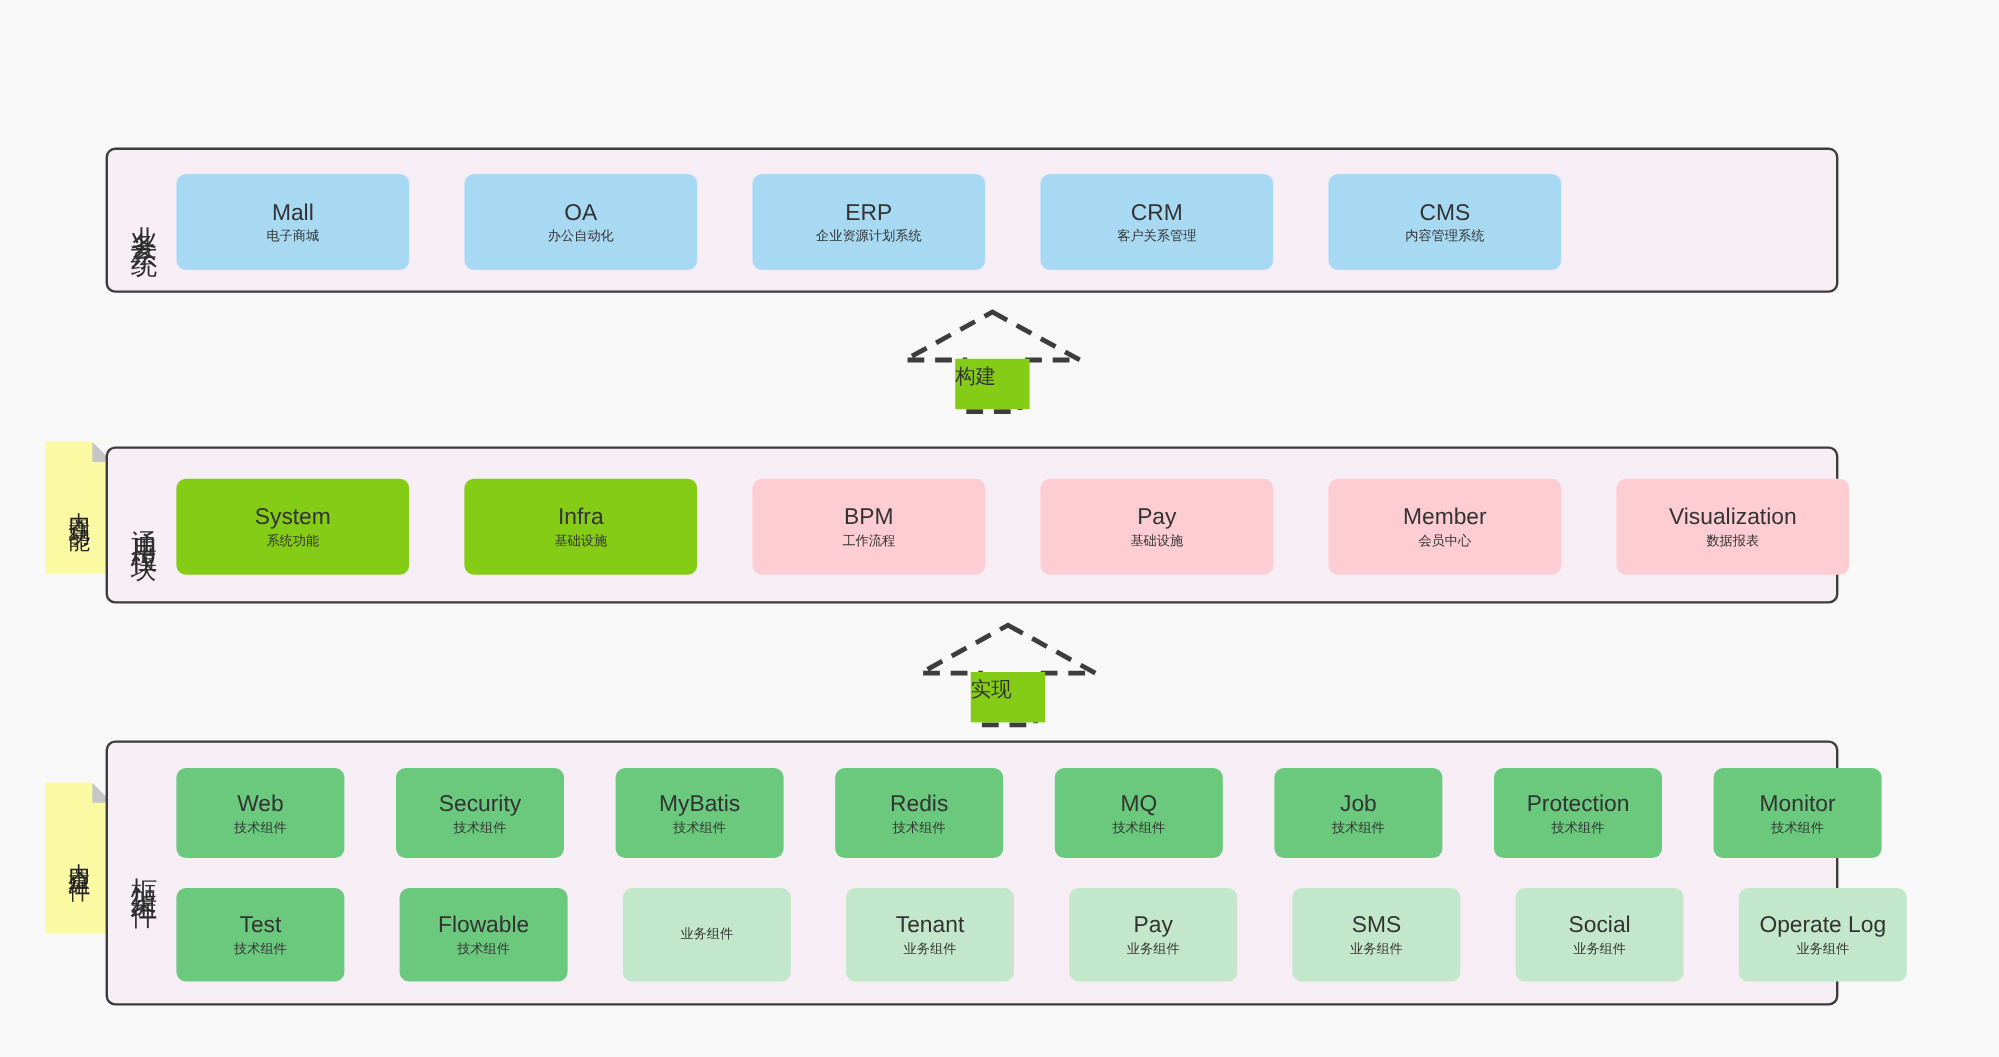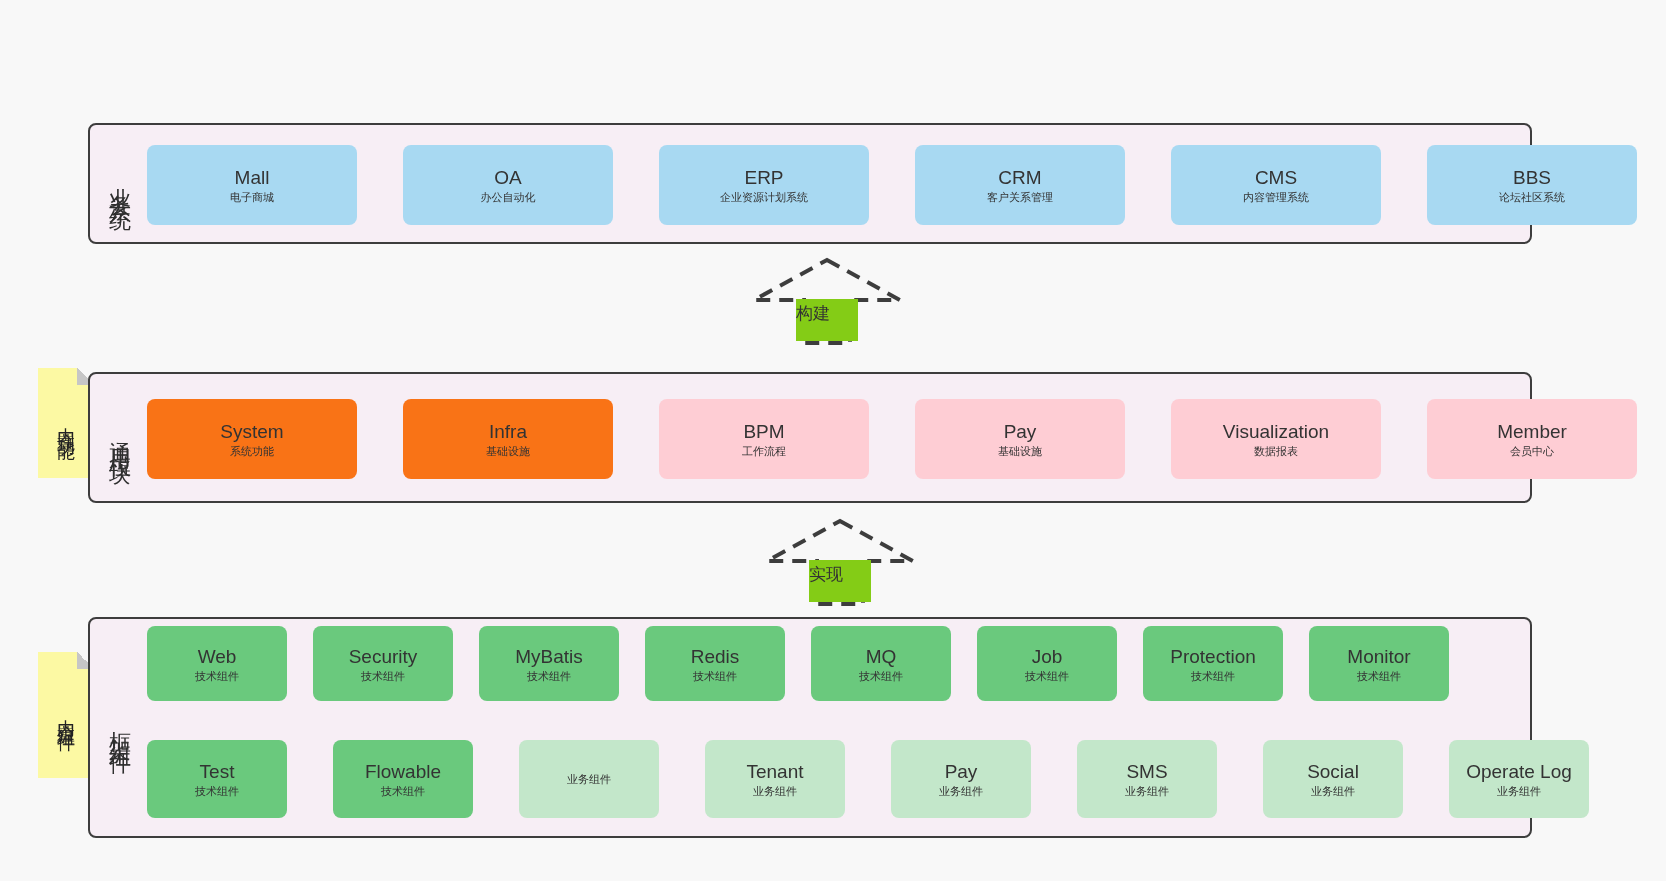--- a/index.html
+++ b/index.html
@@ -33,7 +33,7 @@
   .panel-3 .row1  { top:7px;  gap:26px; }
   .panel-3 .row2  { top:121px; gap:46px; }
 
-  .box { width:210px; height:80px; border-radius:8px; display:flex;
+  .box { width:194px; height:80px; border-radius:8px; display:flex;
          flex-direction:column; justify-content:center; align-items:center;
          text-align:center; }
   .panel-3 .box { width:140px; }

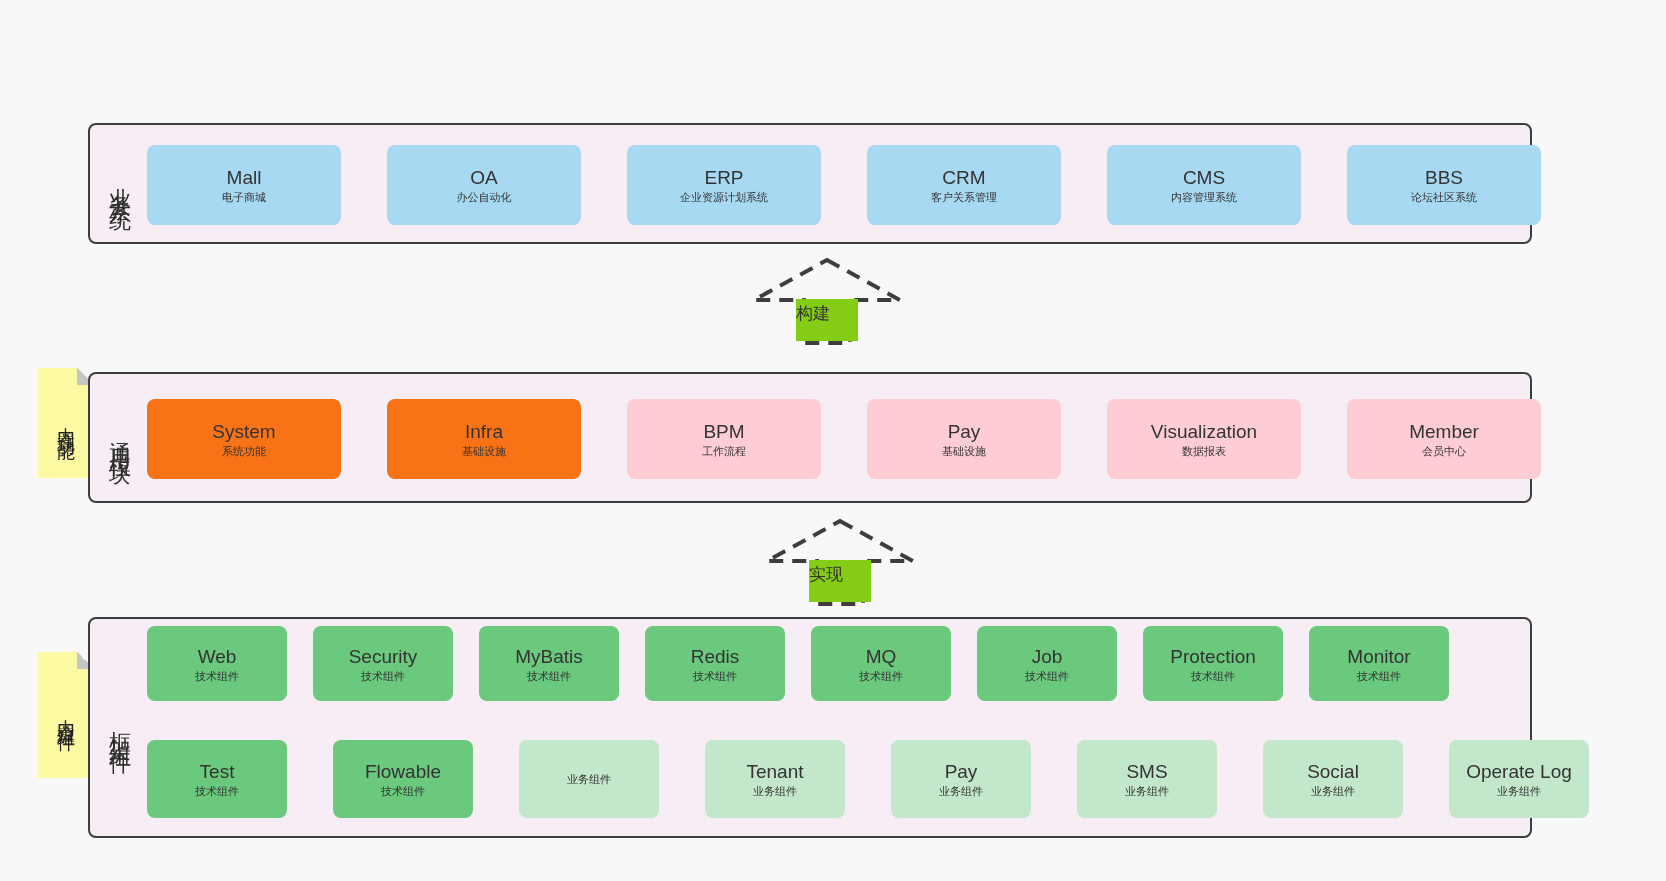--- a/index.html
+++ b/index.html
@@ -108,10 +108,6 @@
         <div class="t">CMS</div>
         <div class="s">内容管理系统</div>
       </div>
-      <div class="box blue">
-        <div class="t">BBS</div>
-        <div class="s">论坛社区系统</div>
-      </div>
     </div>
   </section>
 

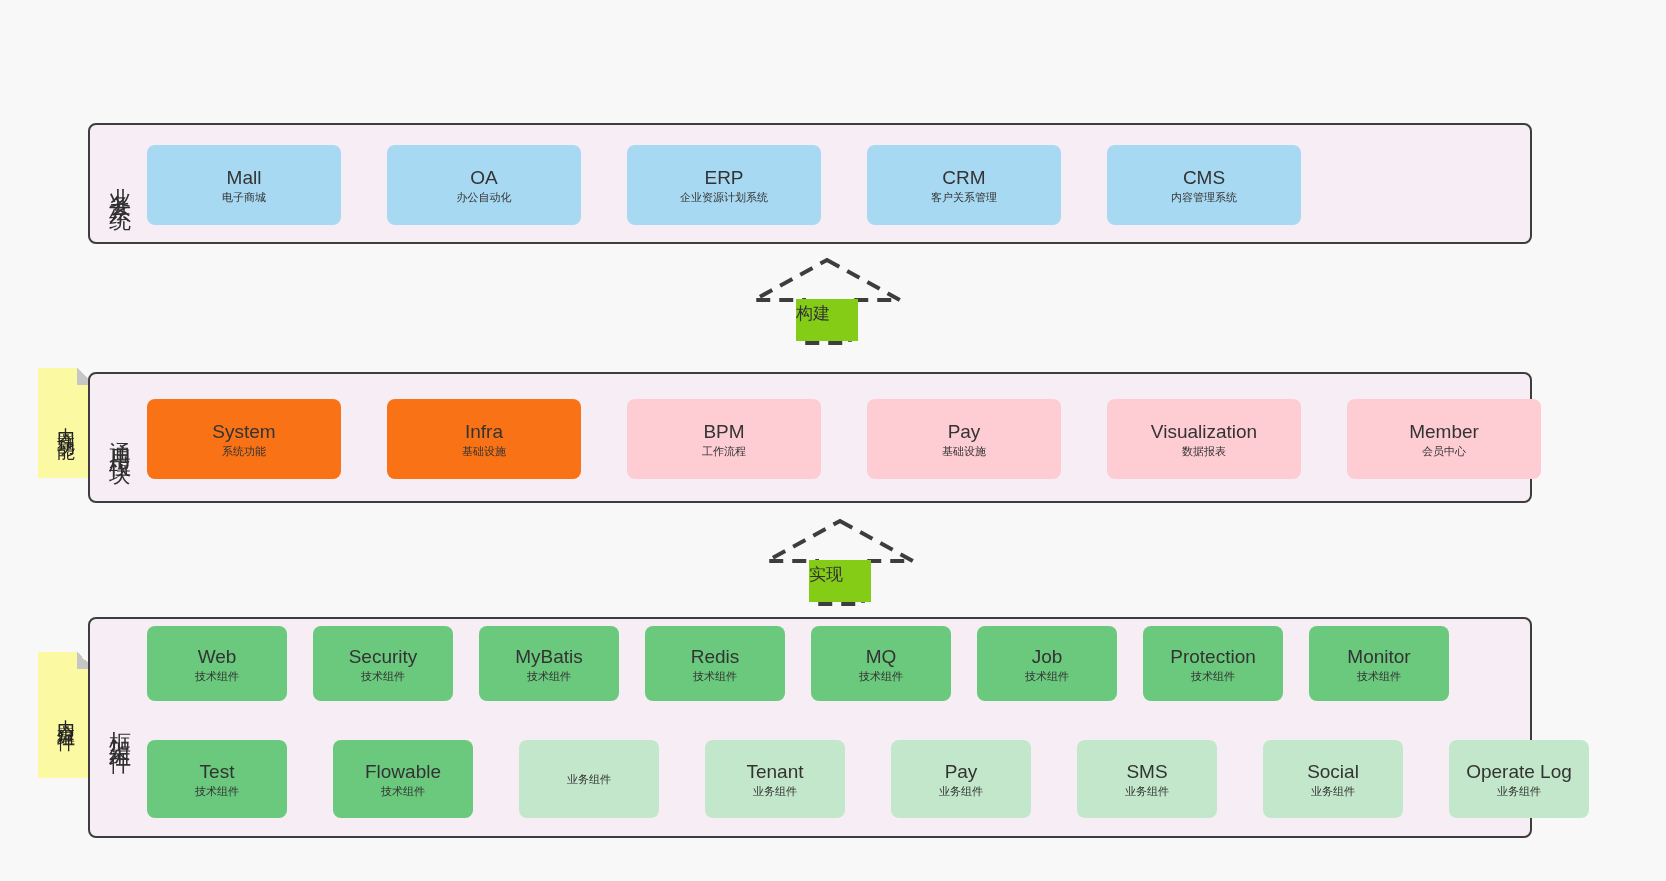--- a/index.html
+++ b/index.html
@@ -44,7 +44,7 @@
   .panel-3 .box .t { padding:0 12px; }
 
   .blue        { background:#a8d9f2; }
-  .red         { background:#f97316; }
+  .red         { background:#84cc16; }
   .pink        { background:#fecdd4; }
   .green       { background:#6ac97d; }
   .green-light { background:#c3e7ca; }

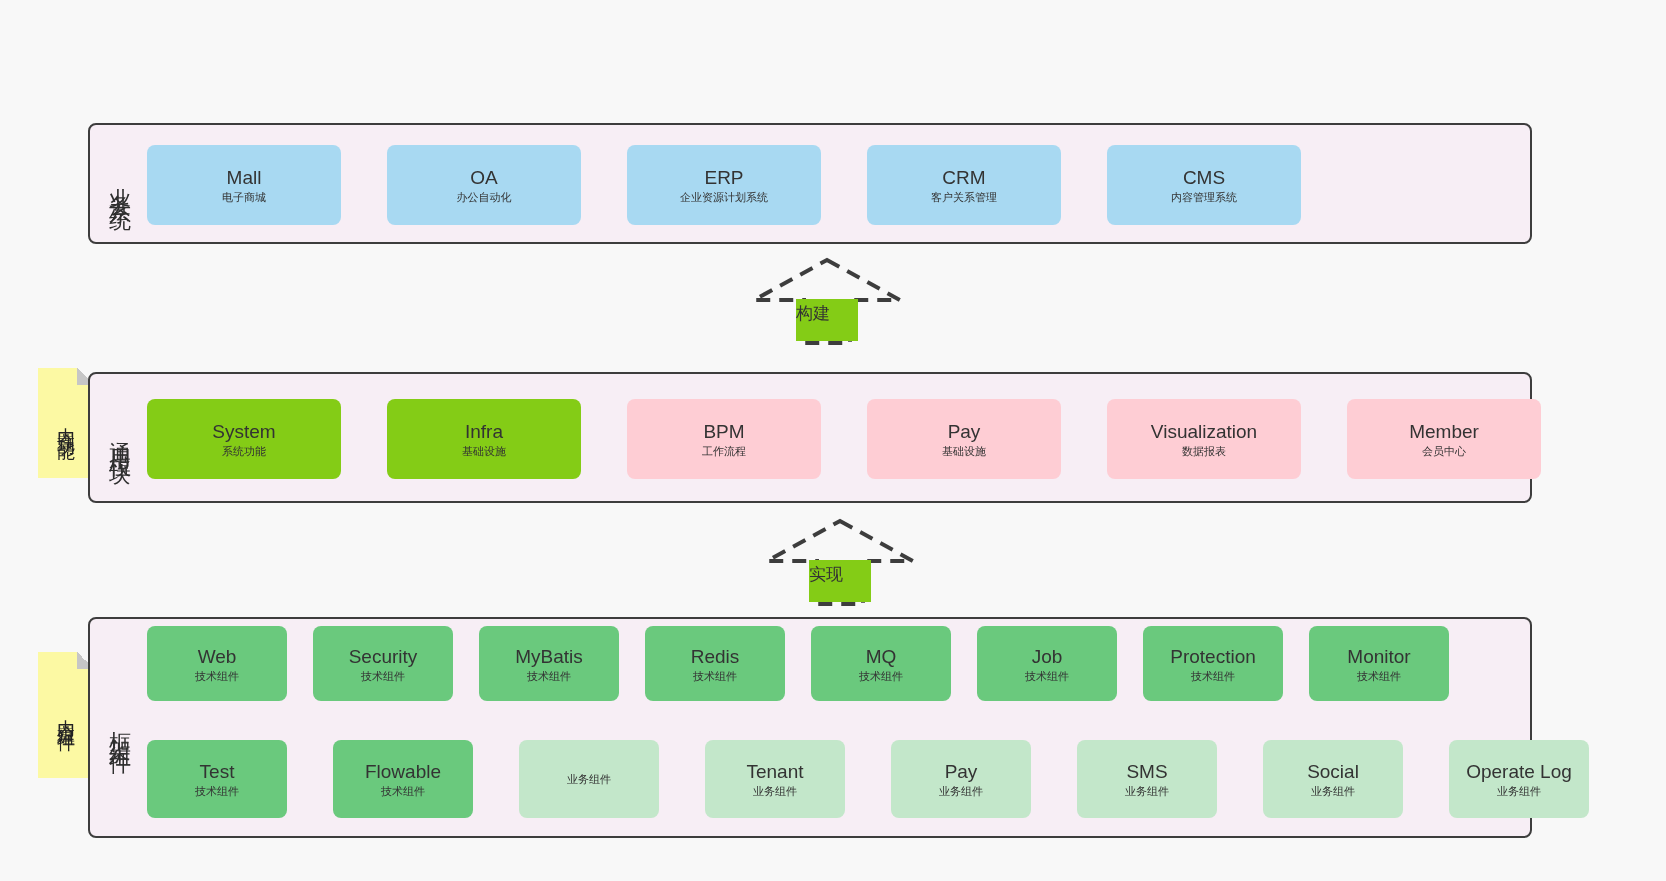--- a/index.html
+++ b/index.html
@@ -131,12 +131,12 @@
         <div class="s">基础设施</div>
       </div>
       <div class="box pink">
+        <div class="t">Member</div>
+        <div class="s">会员中心</div>
+      </div>
+      <div class="box pink">
         <div class="t">Visualization</div>
         <div class="s">数据报表</div>
-      </div>
-      <div class="box pink">
-        <div class="t">Member</div>
-        <div class="s">会员中心</div>
       </div>
     </div>
   </section>

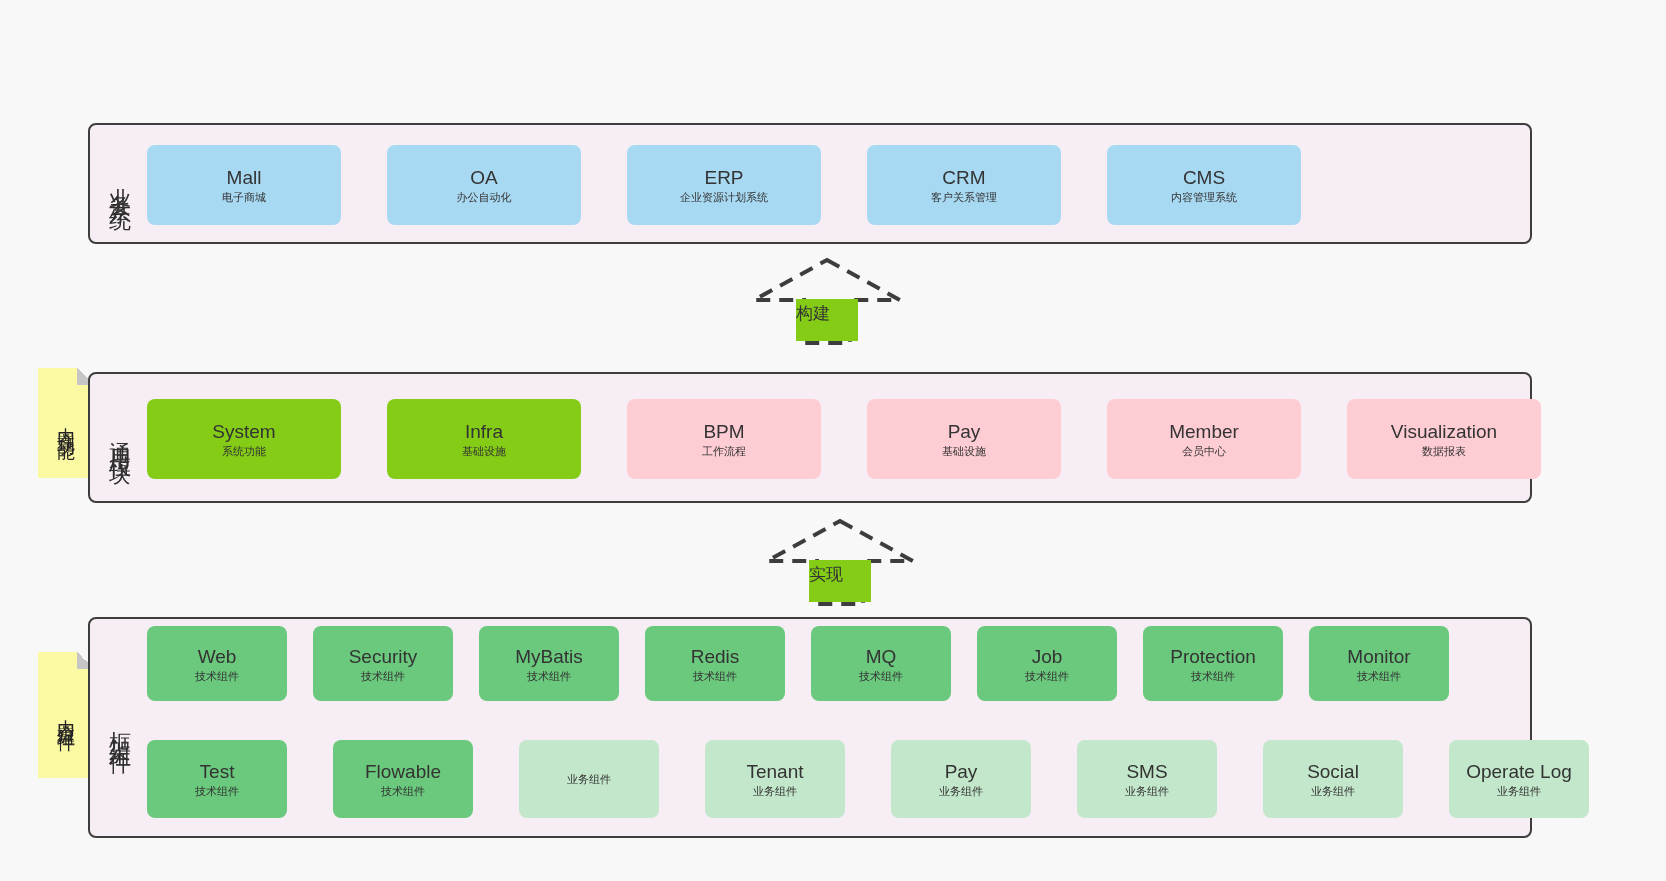--- a/index.html
+++ b/index.html
@@ -30,7 +30,7 @@
   .boxes { position:absolute; left:57px; display:flex; }
   .panel-1 .boxes { top:20px; gap:46px; }
   .panel-2 .boxes { top:25px; gap:46px; }
-  .panel-3 .row1  { top:7px;  gap:26px; }
+  .panel-3 .row1  { top:21px;  gap:43px; }
   .panel-3 .row2  { top:121px; gap:46px; }
 
   .box { width:194px; height:80px; border-radius:8px; display:flex;

